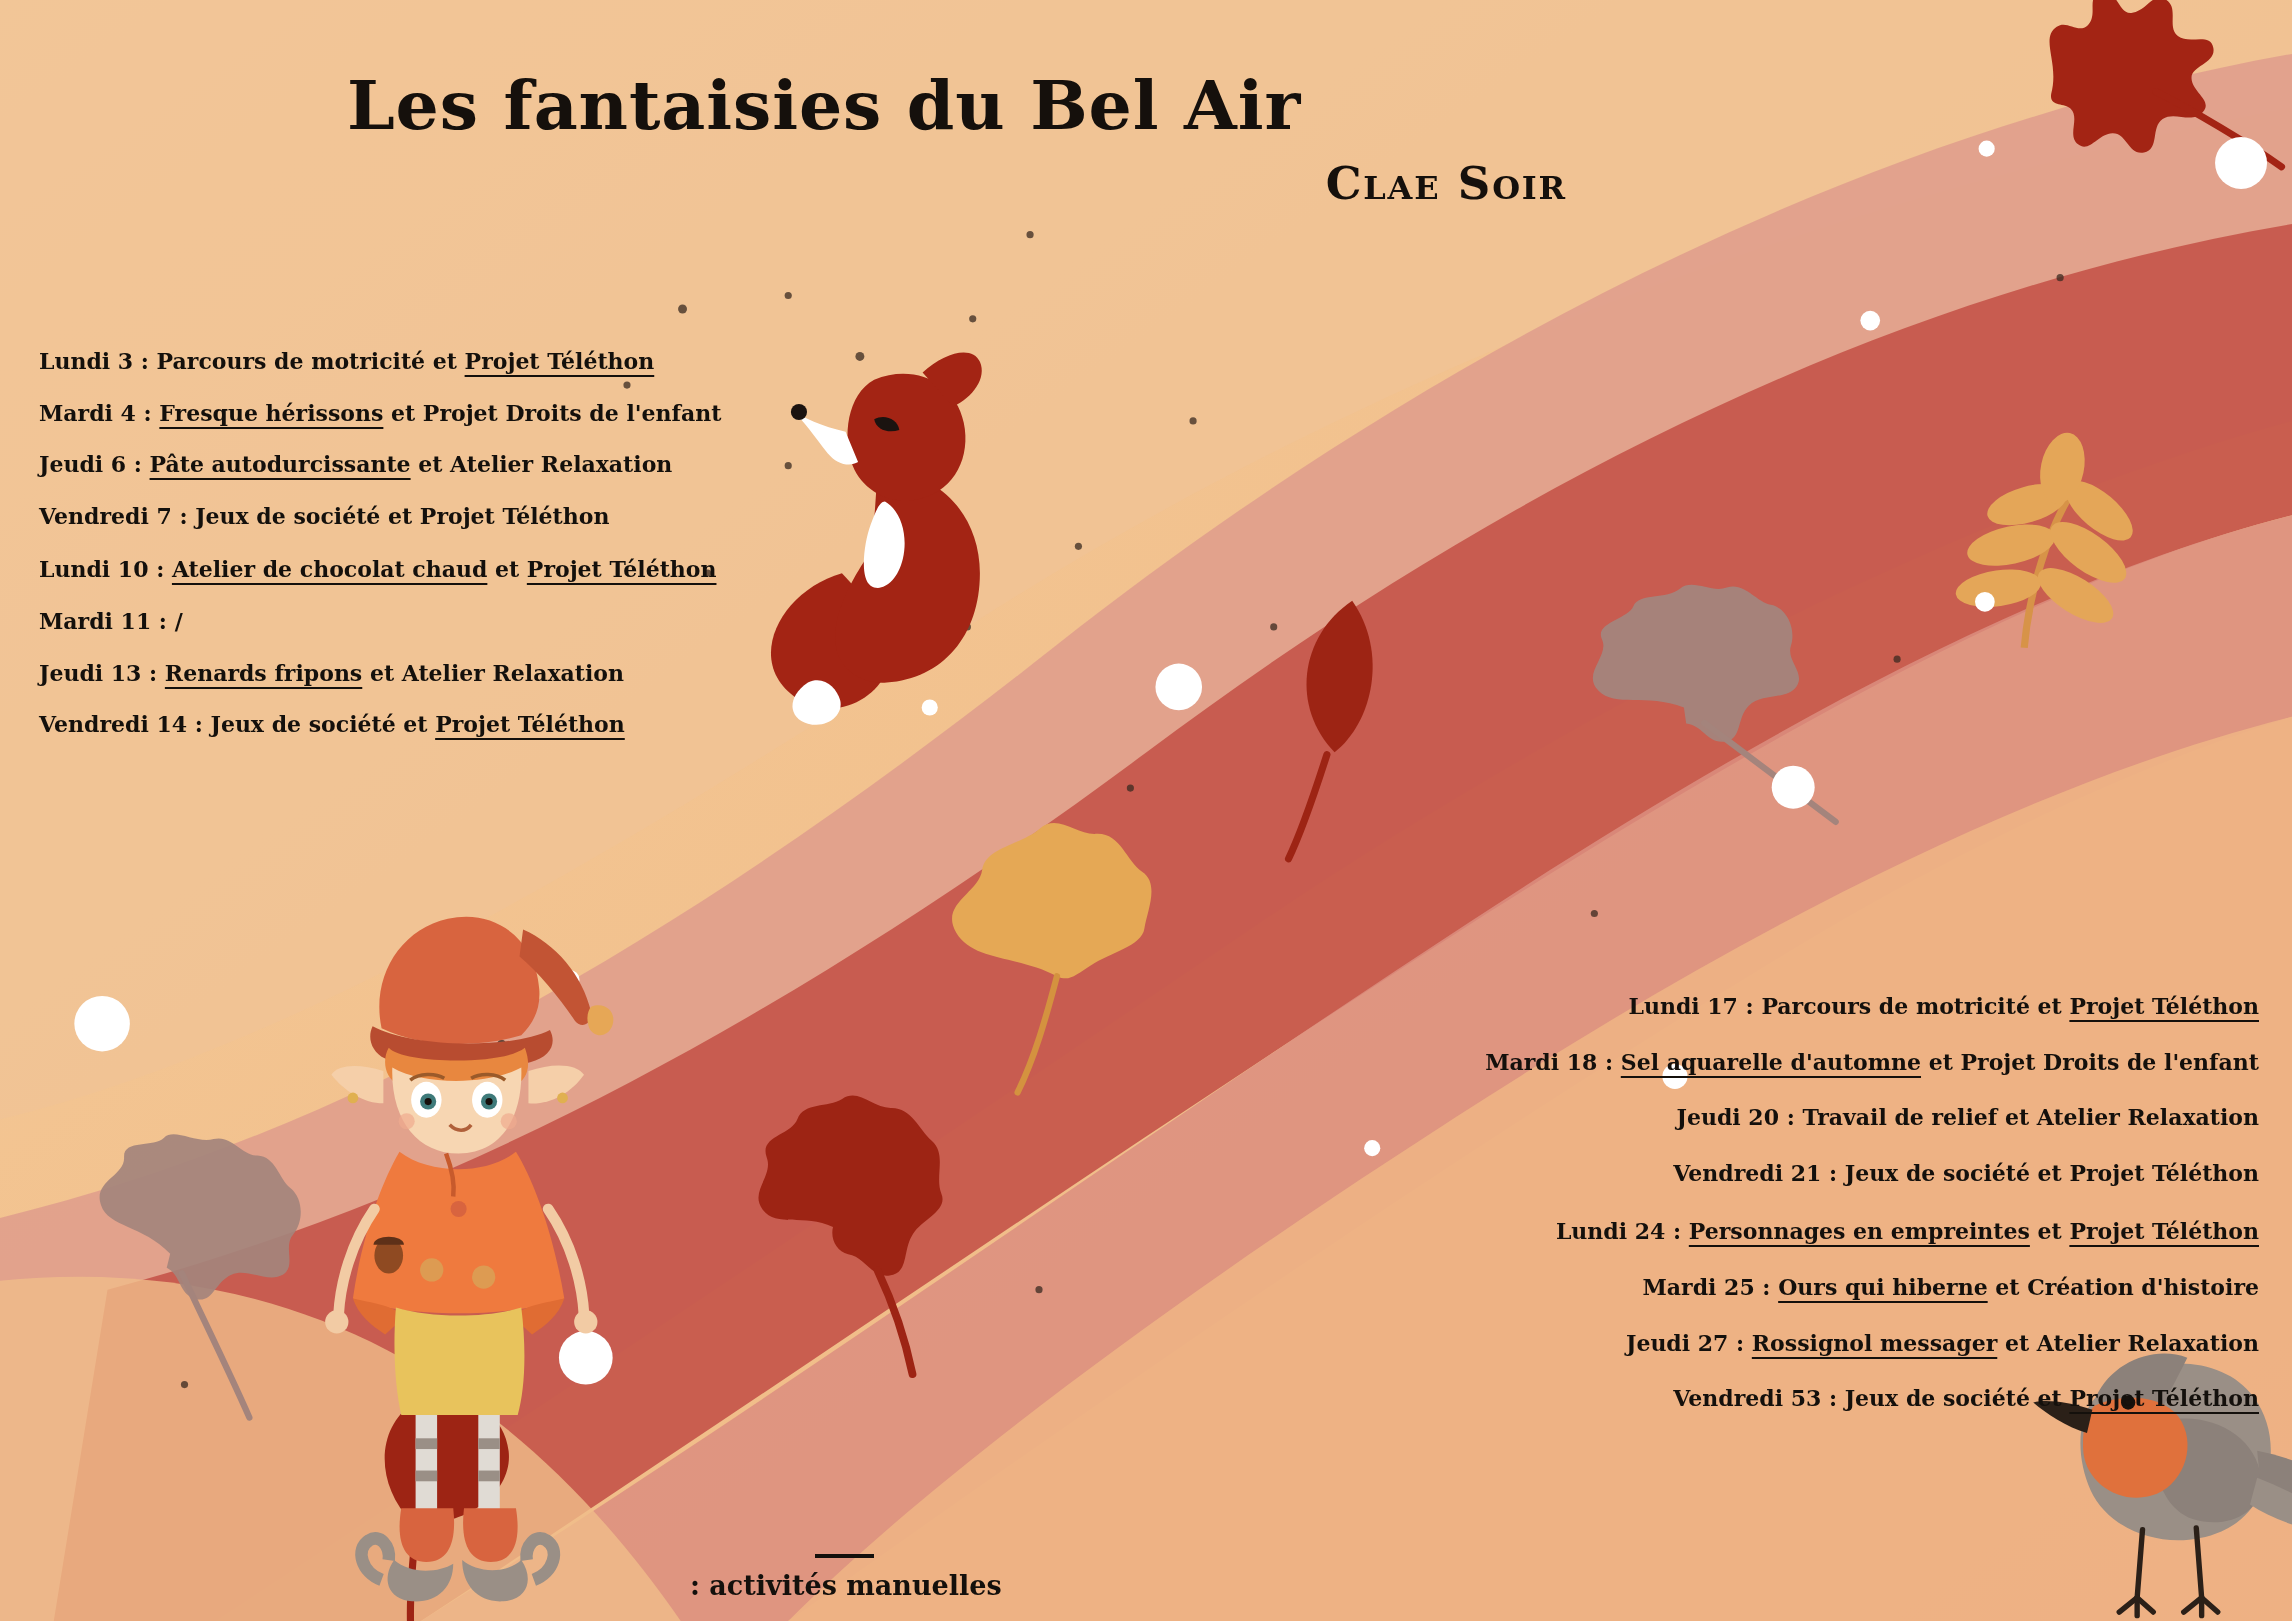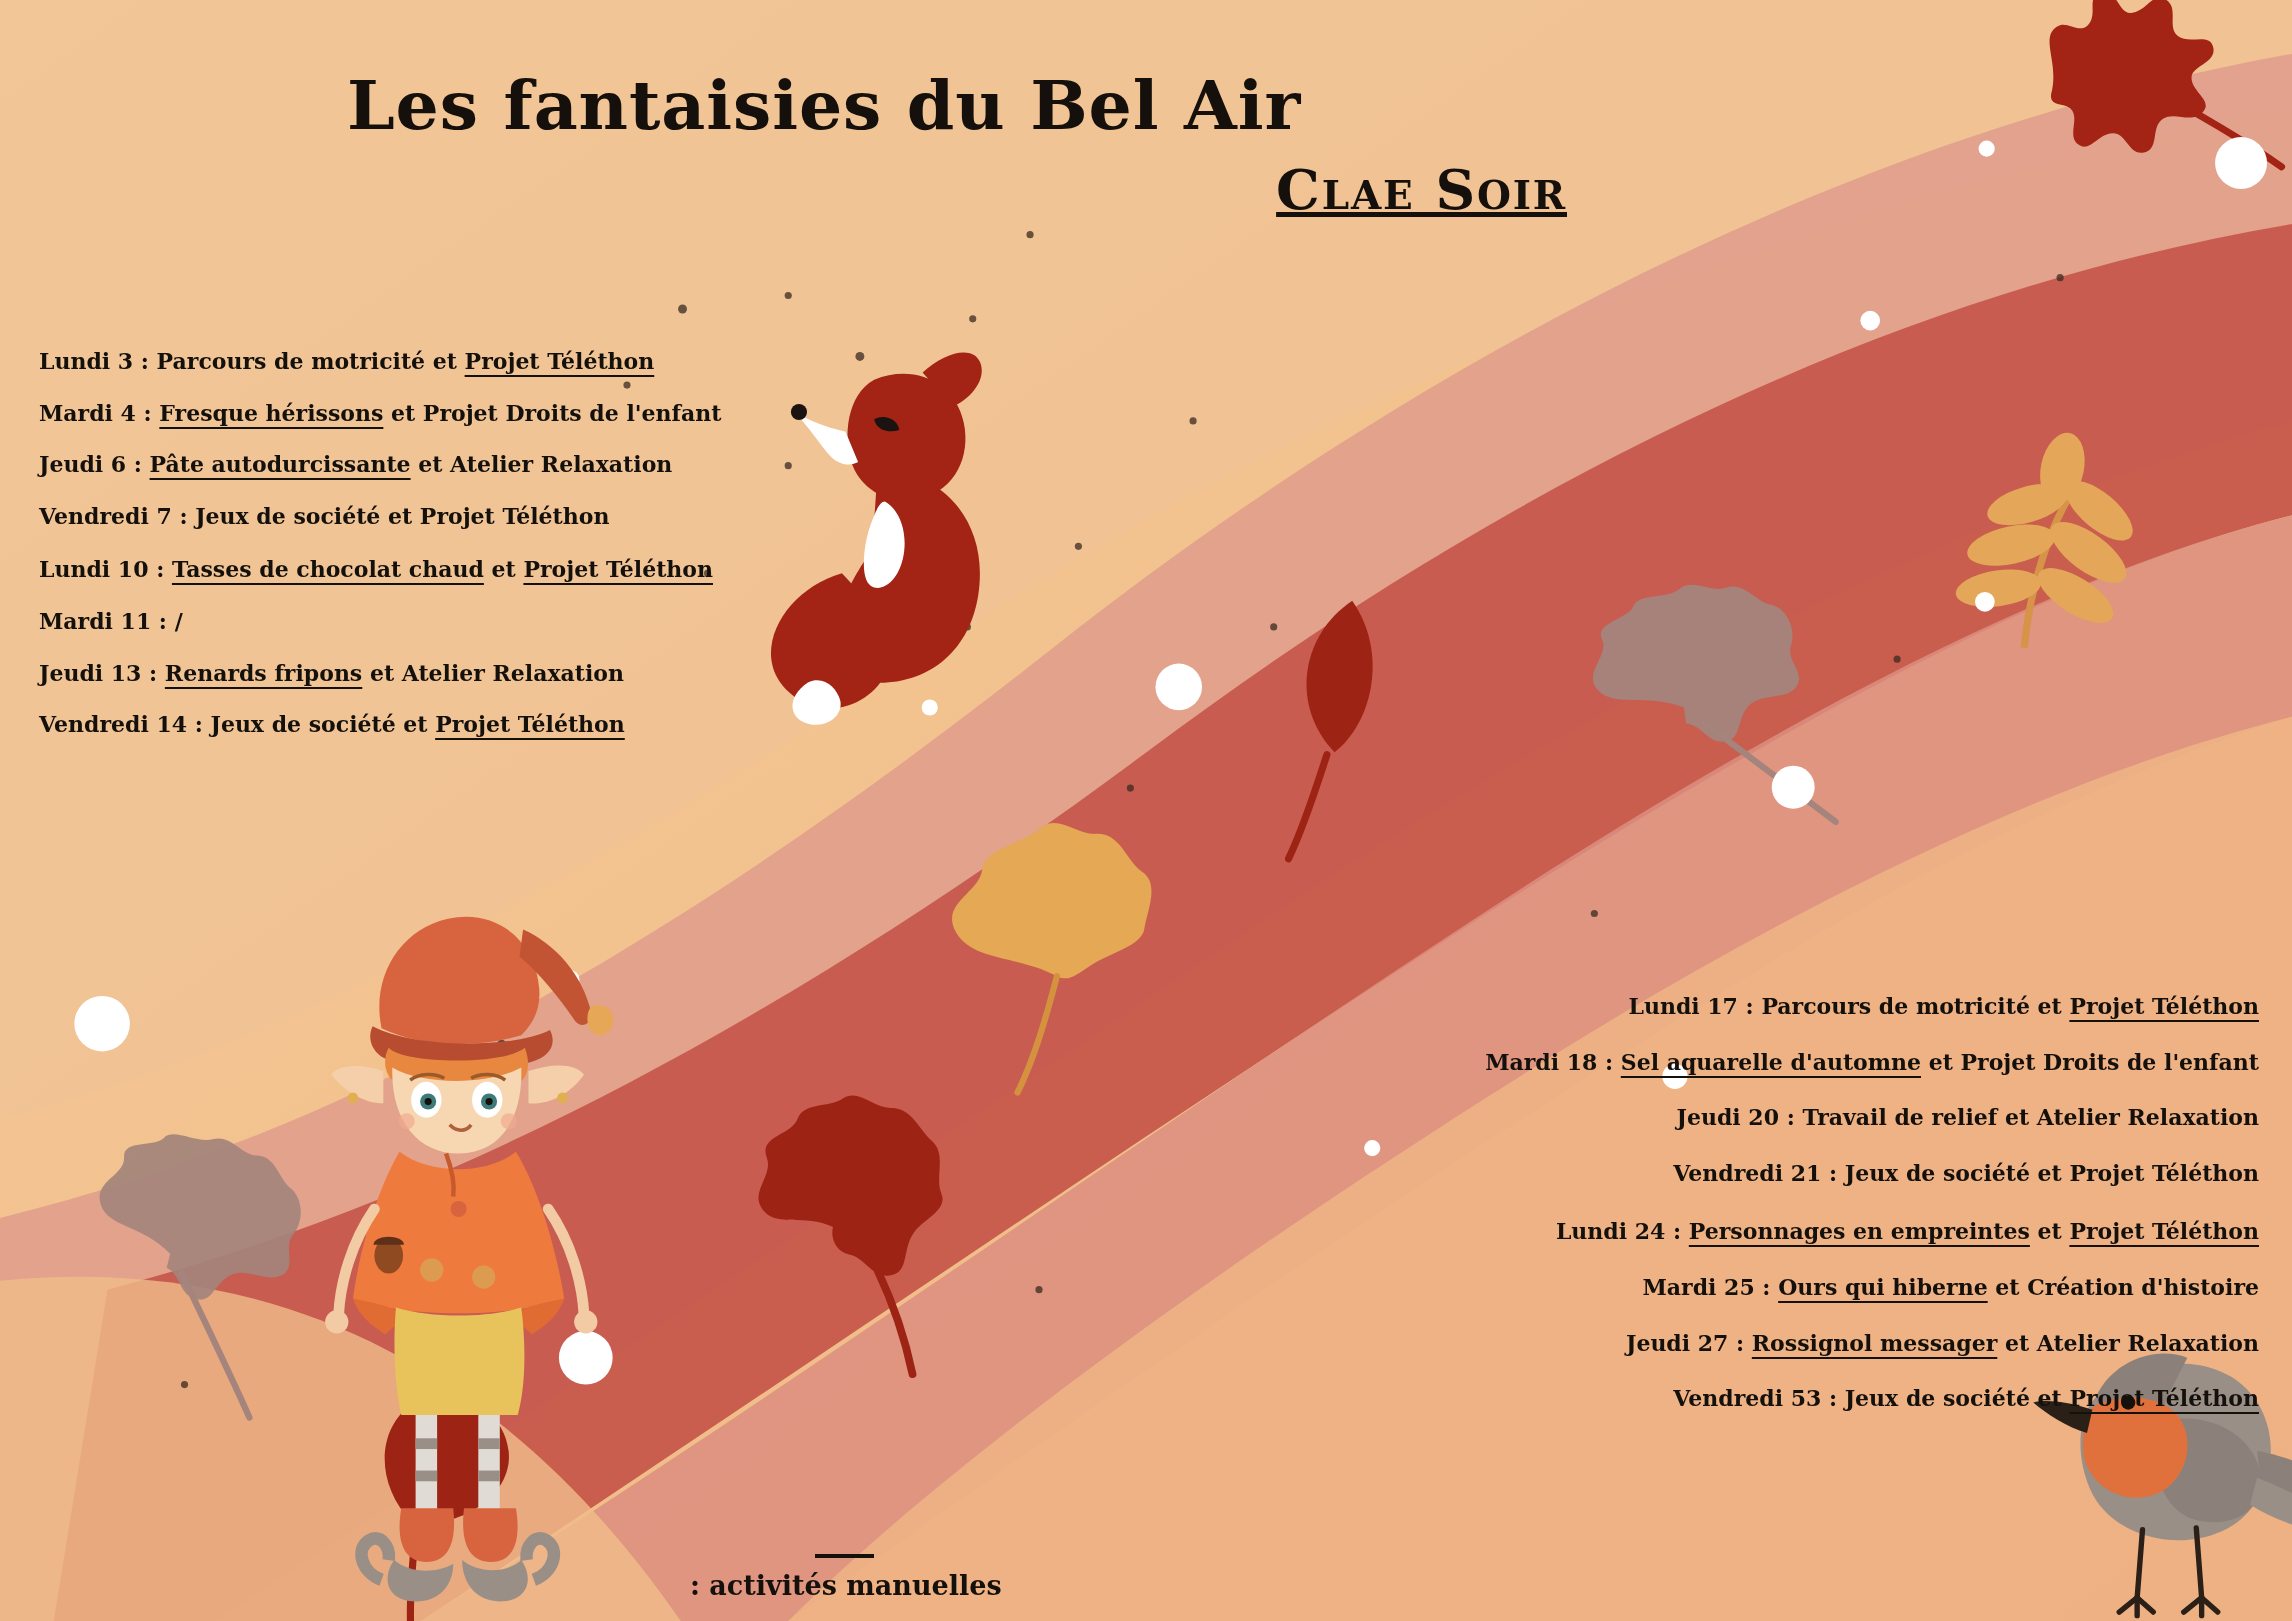--- a/index.html
+++ b/index.html
@@ -46,14 +46,13 @@
   .sub-title {
     font-family: "DejaVu Serif", serif;
     font-weight: bold;
-    font-size: 55px;
+    font-size: 45px;
     color: #15100c;
     margin: 16px 0 0 0;
     padding-right: 81px;
     text-align: right;
     letter-spacing: 1.8px;
     font-variant: small-caps;
-    text-decoration: underline;
   }
 
   

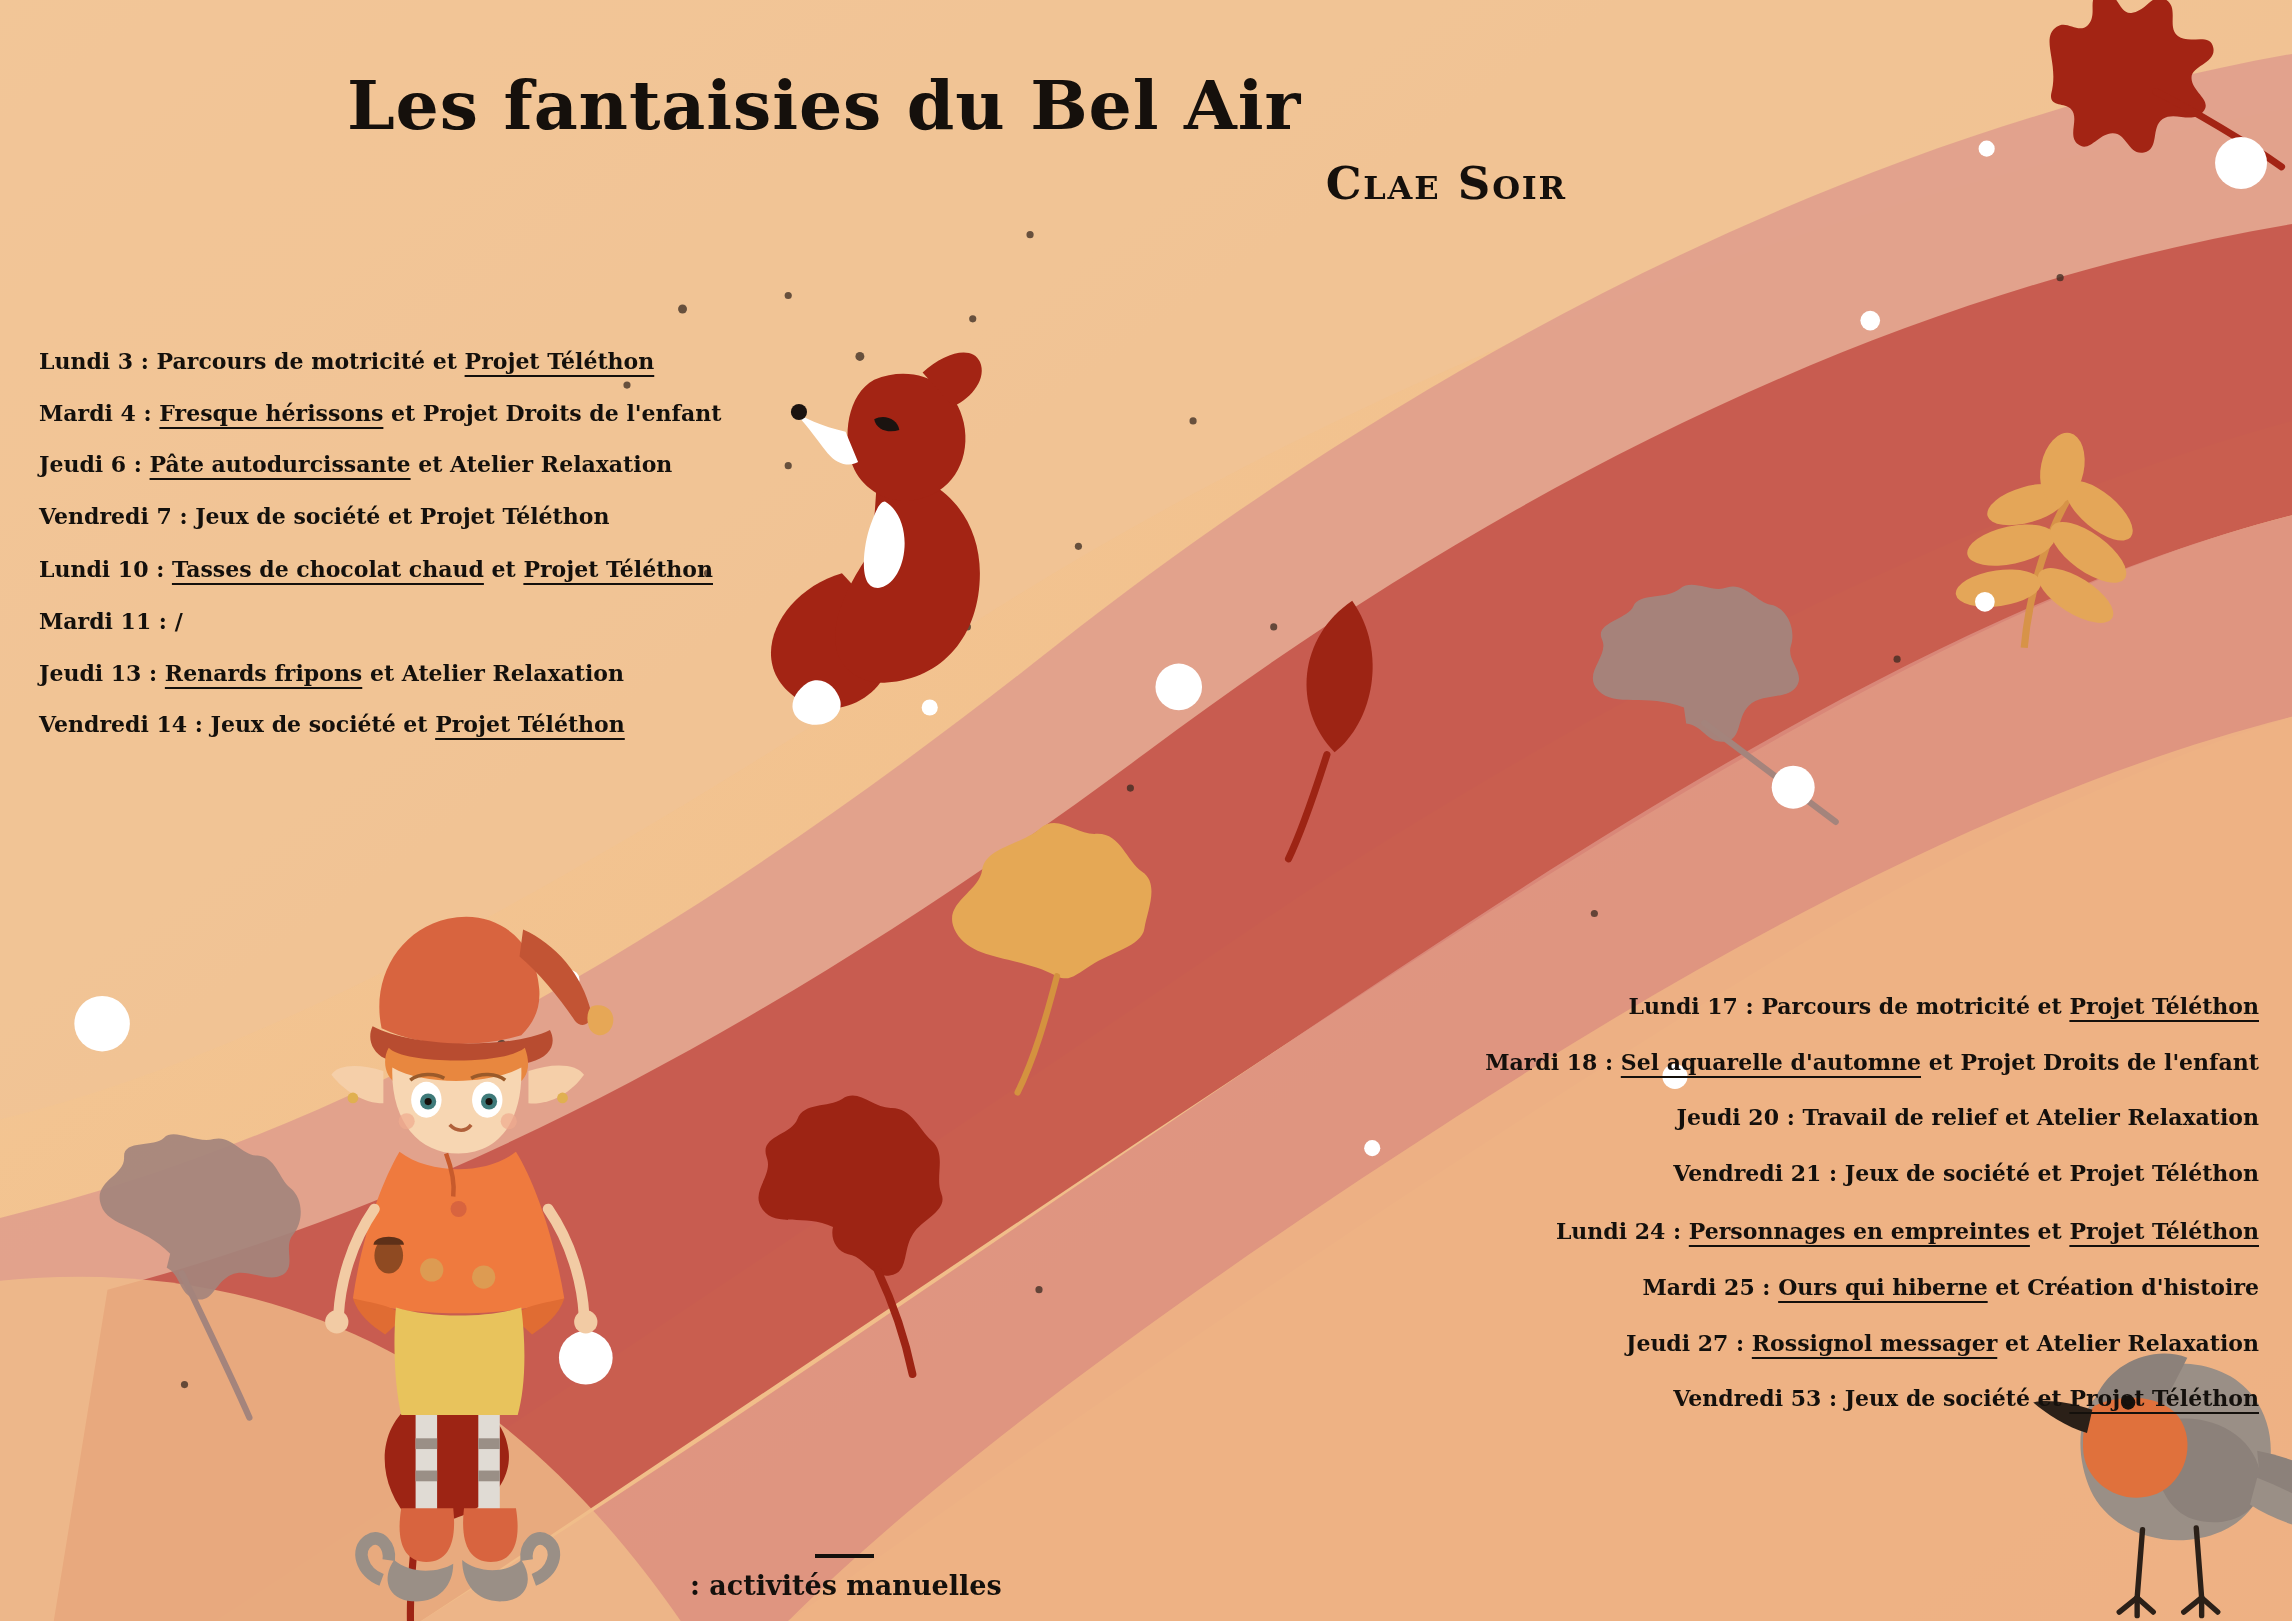--- a/index.html
+++ b/index.html
@@ -429,7 +429,7 @@
     <div class="group">
 
       <p class="entry">
-        <span>Lundi 10 : </span><span class="u">Tasses de chocolat chaud</span><span> et </span><span class="u-tail">Projet Téléthon</span>
+        <span>Lundi 10 : </span><span class="u">Atelier de chocolat chaud</span><span> et </span><span class="u-tail">Projet Téléthon</span>
       </p>
 
       <p class="entry">

